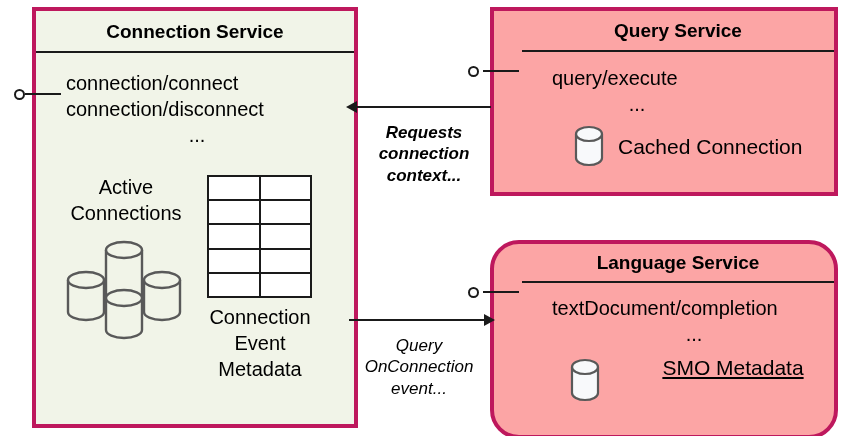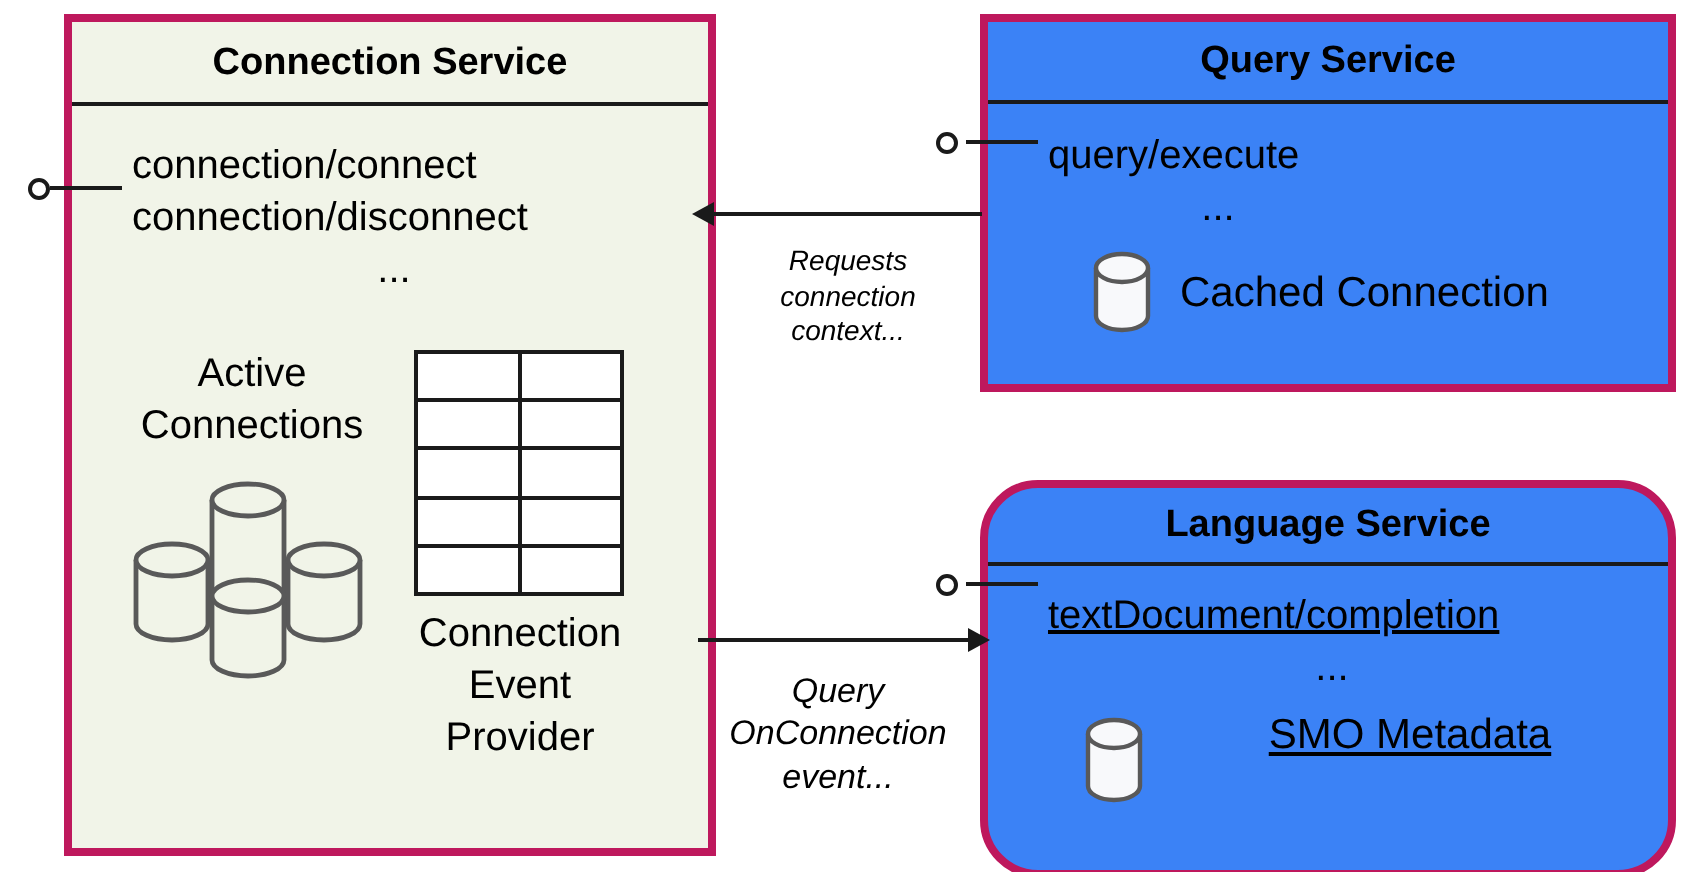--- a/index.html
+++ b/index.html
@@ -28,7 +28,7 @@
     flex-direction: column;
   }
   .component.green { background: #f1f4e8; }
-  .component.grey  { background: #3b82f6; }
+  .component.grey  { background: #fca5a5; padding-left: 28px; }
 
   .comp-header {
     box-sizing: border-box;

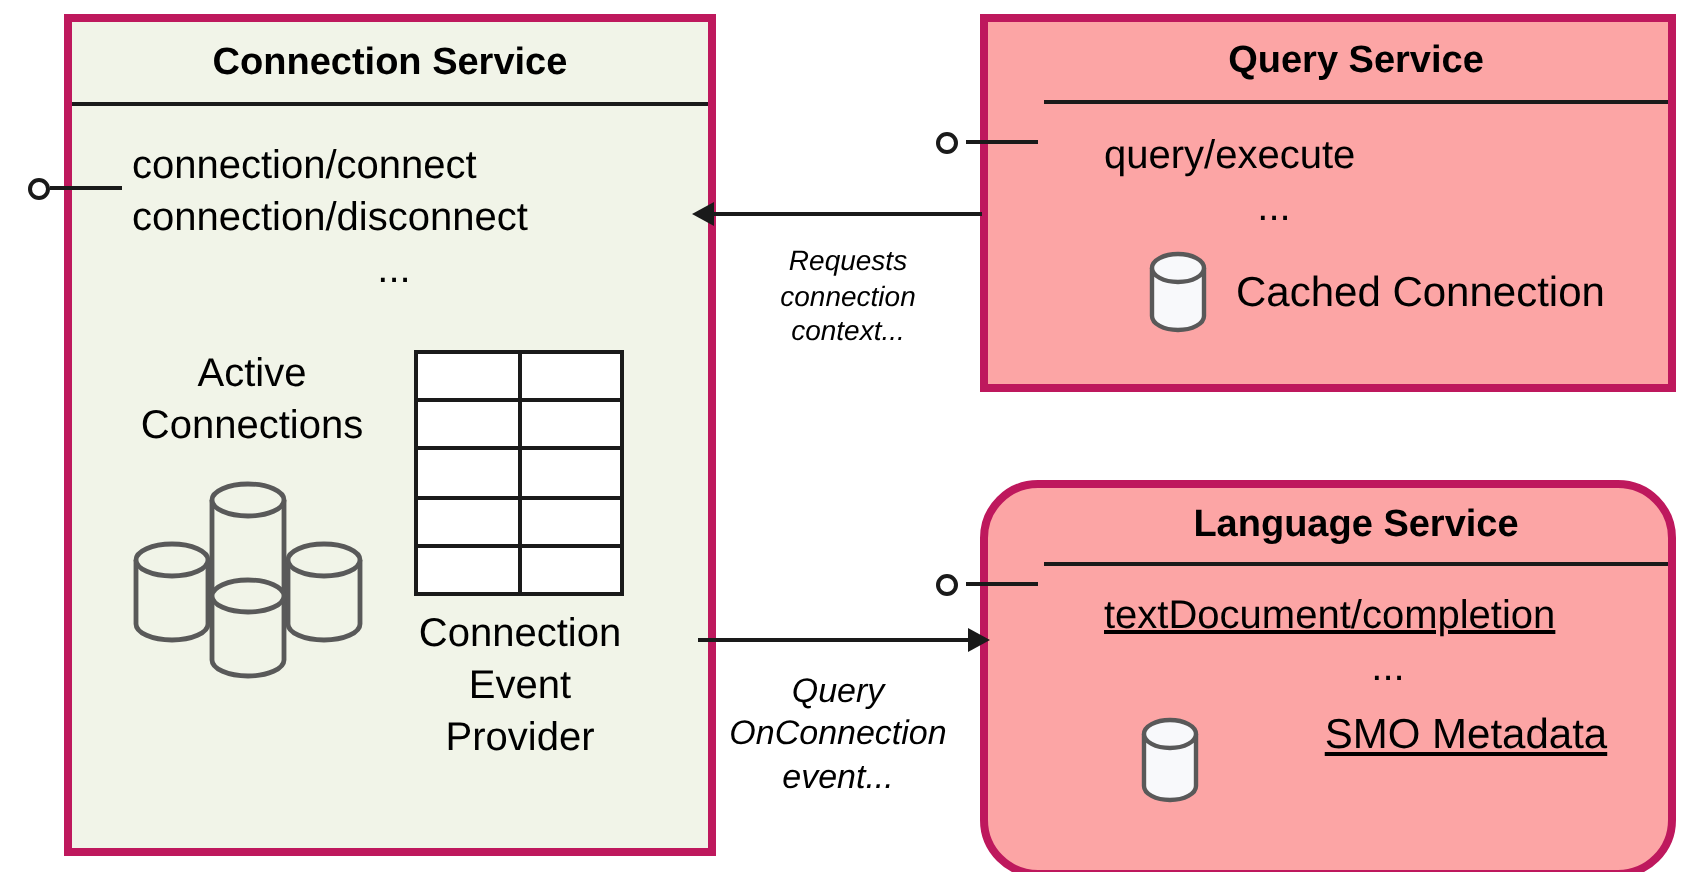--- a/index.html
+++ b/index.html
@@ -226,7 +226,7 @@
 
   <div class="hline" style="left:357px; top:106px; width:134px;"></div>
   <div class="arrowhead left" style="left:346px; top:101px;"></div>
-  <div class="edge-label" style="left:364px; top:122px; width:120px; font-size:14px;">
+  <div class="edge-label" style="left:364px; top:122px; width:120px; font-size:17px;font-weight:bold;">
     <div>Requests</div>
     <div>connection</div>
     <div>context...</div>

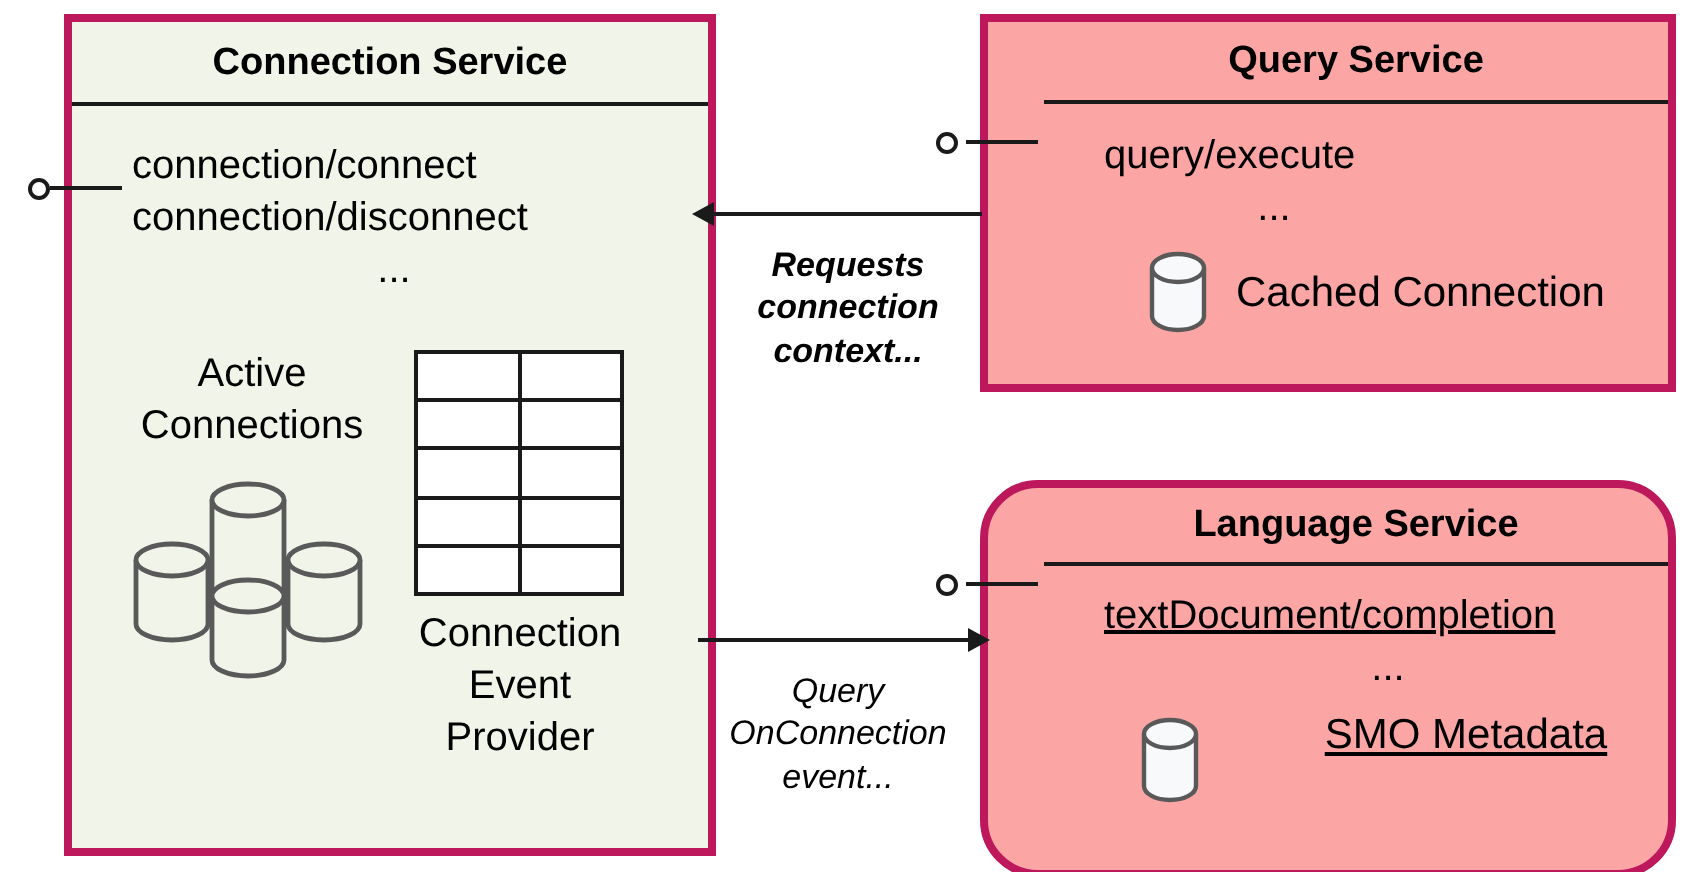--- a/index.html
+++ b/index.html
@@ -206,7 +206,7 @@
   <div class="component grey" style="left:490px; top:240px; width:348px; height:199px;border-radius:29px;">
     <div class="comp-header" style="height:39px; font-size:19px;">Language Service</div>
     <div class="comp-body">
-      <div class="txt" style="left:30px; top:13px; font-size:20px;text-decoration:underline;">textDocument/completion</div>
+      <div class="txt" style="left:30px; top:13px; font-size:20px;">textDocument/completion</div>
       <div class="txt center" style="left:0px; top:39px; width:344px; font-size:20px;">...</div>
 
       <div class="db-icon" style="left:46px; top:74px;">

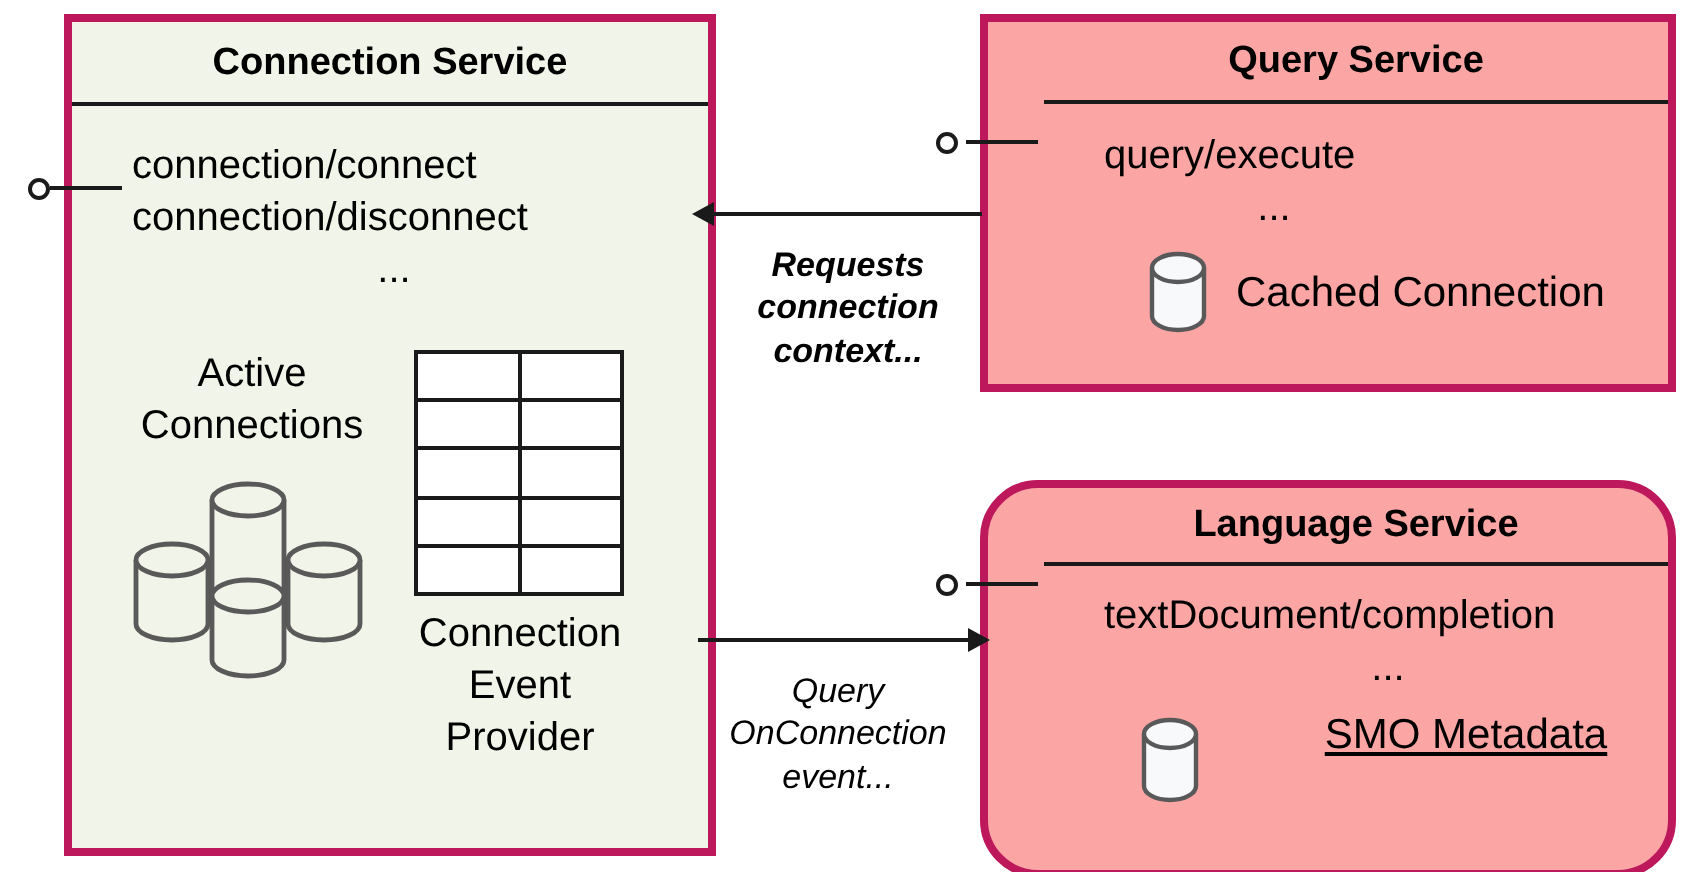--- a/index.html
+++ b/index.html
@@ -175,7 +175,7 @@
 
       <div class="txt center" style="left:150px; top:252px; width:148px; font-size:20px;">Connection</div>
       <div class="txt center" style="left:150px; top:278px; width:148px; font-size:20px;">Event</div>
-      <div class="txt center" style="left:150px; top:304px; width:148px; font-size:20px;">Provider</div>
+      <div class="txt center" style="left:150px; top:304px; width:148px; font-size:20px;">Metadata</div>
     </div>
   </div>
 

